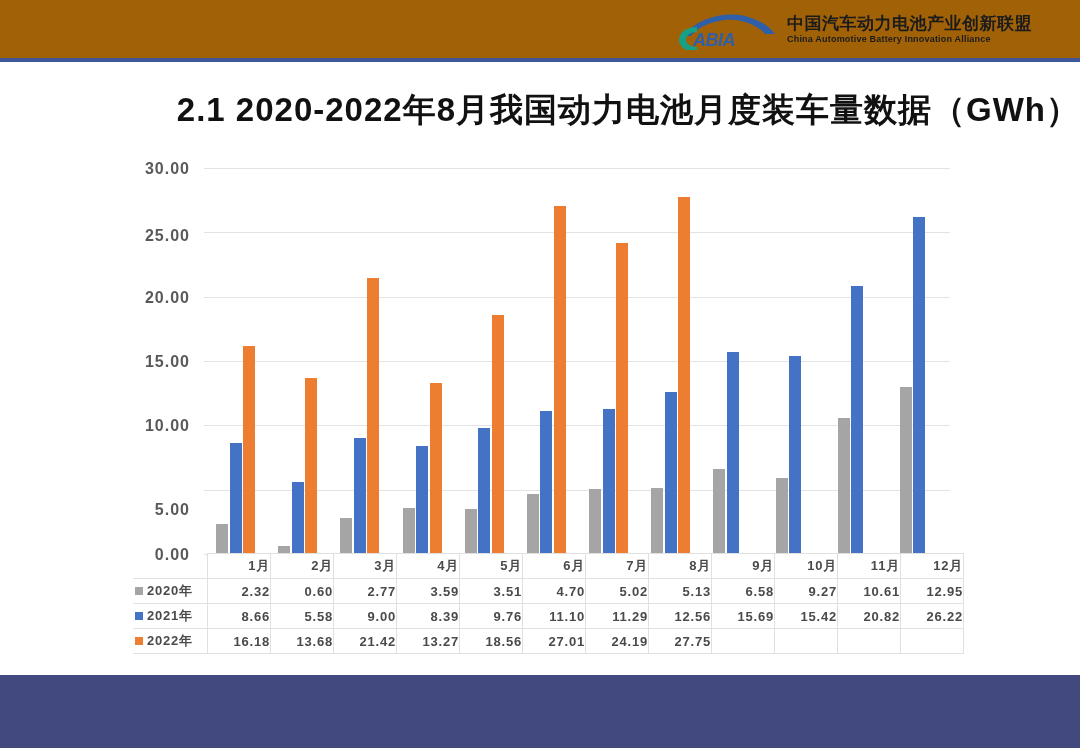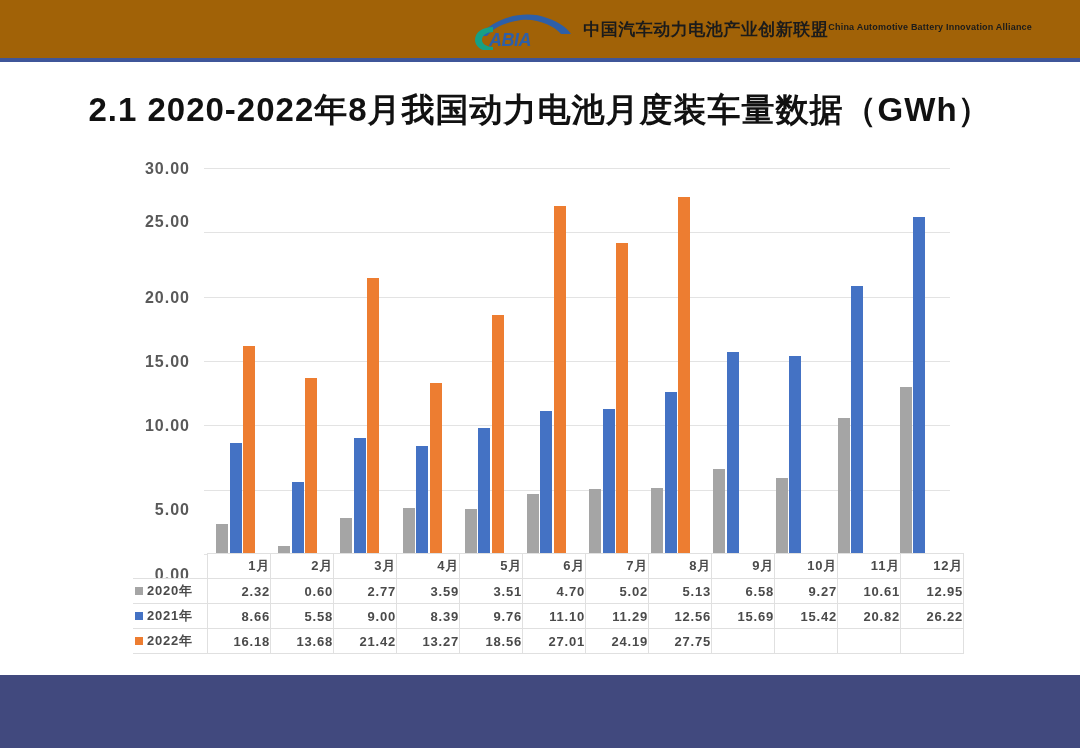--- a/index.html
+++ b/index.html
@@ -42,6 +42,7 @@
   }
   #org-names {
     display: flex;
+    flex-direction: column;
     justify-content: center;
     line-height: 1.05;
   }

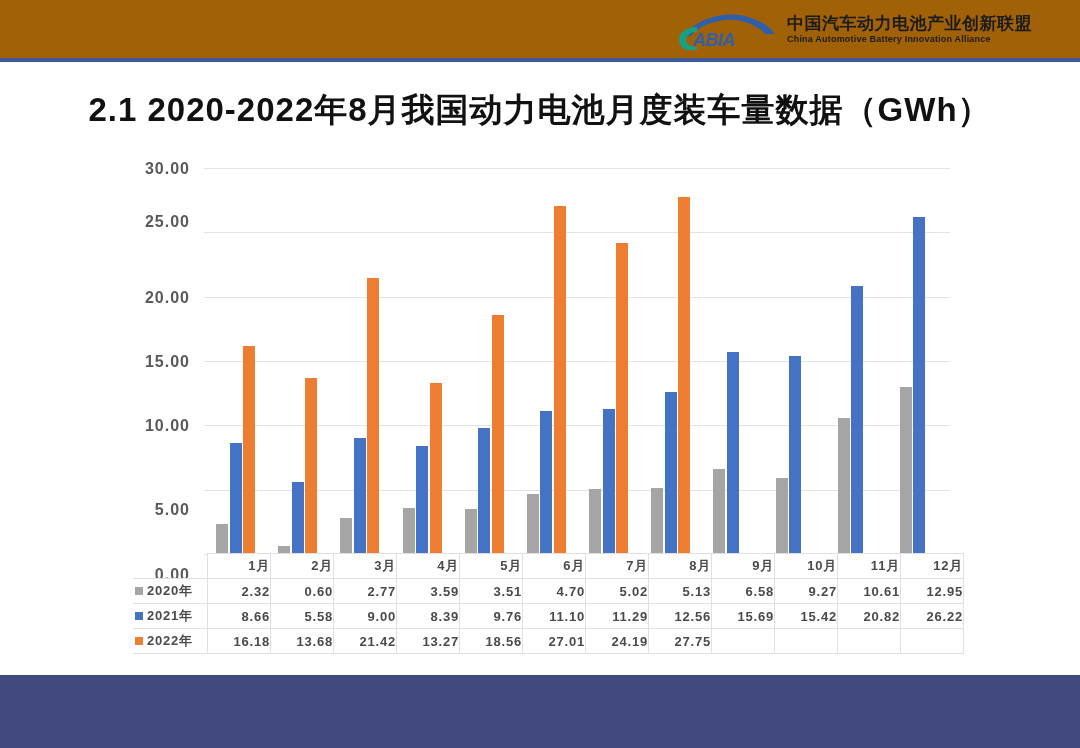--- a/index.html
+++ b/index.html
@@ -67,7 +67,7 @@
     position: absolute;
     left: 0; top: 88px;
     width: 1080px;
-    text-align: center;
+    text-align: right;
     font-size: 33px;
     font-weight: bold;
     color: #111111;

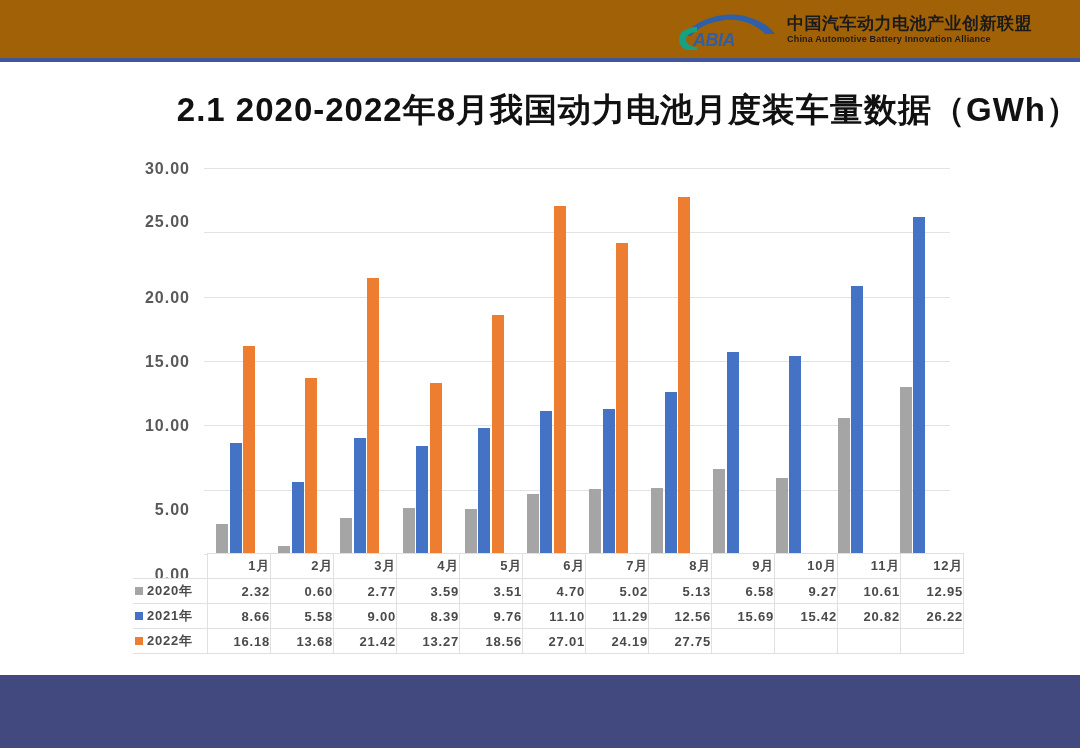--- a/index.html
+++ b/index.html
@@ -205,7 +205,7 @@
       <div class="gridline" style="top: 128.667px; background: rgb(227, 227, 227);"></div>
       <div class="axis-tick-label" style="top: 128.667px;">20.00</div>
       <div class="gridline" style="top: 64.3333px; background: rgb(227, 227, 227);"></div>
-      <div class="axis-tick-label" style="top: 53px;">25.00</div>
+      <div class="axis-tick-label" style="top: 67px;">25.00</div>
       <div class="gridline" style="top: 0px; background: rgb(227, 227, 227);"></div>
       <div class="axis-tick-label" style="top: 0px;">30.00</div>
       <div class="bar-group" style="left: 0px; width: 62.1667px;">

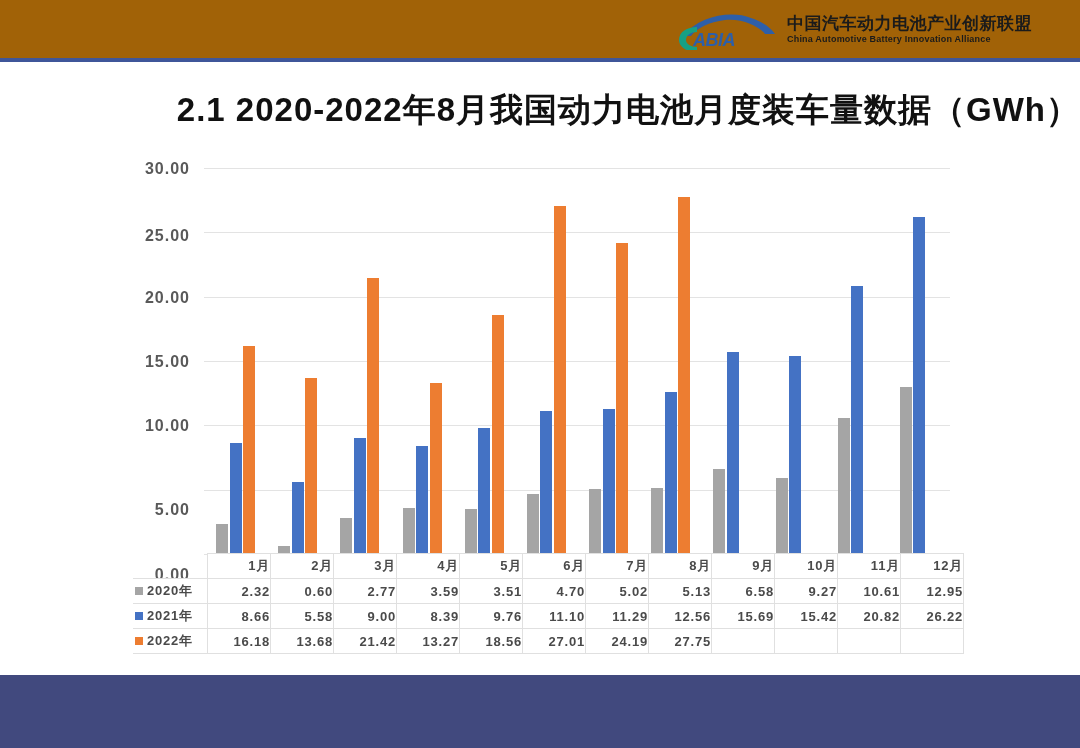--- a/index.html
+++ b/index.html
@@ -195,7 +195,7 @@
 <div id="chart-area">
   <div id="plot">
       <div class="gridline" style="top: 386px; background: rgb(227, 227, 227);"></div>
-      <div class="axis-tick-label" style="top: 406px;">0.00</div>
+      <div class="axis-tick-label" style="top: 386px;">0.00</div>
       <div class="gridline" style="top: 321.667px; background: rgb(227, 227, 227);"></div>
       <div class="axis-tick-label" style="top: 341px;">5.00</div>
       <div class="gridline" style="top: 257.333px; background: rgb(227, 227, 227);"></div>

